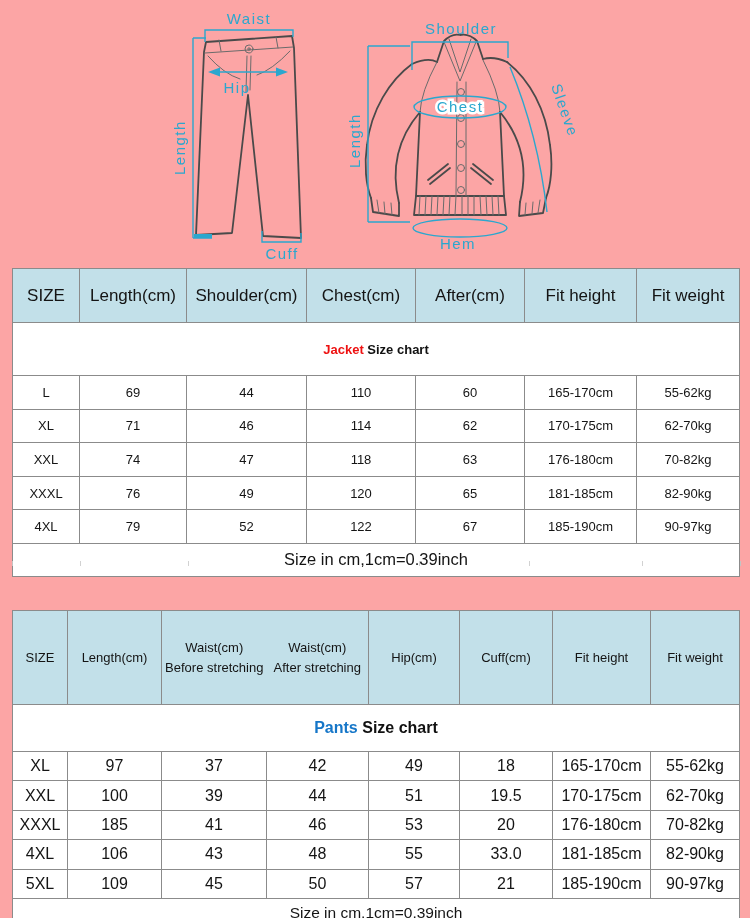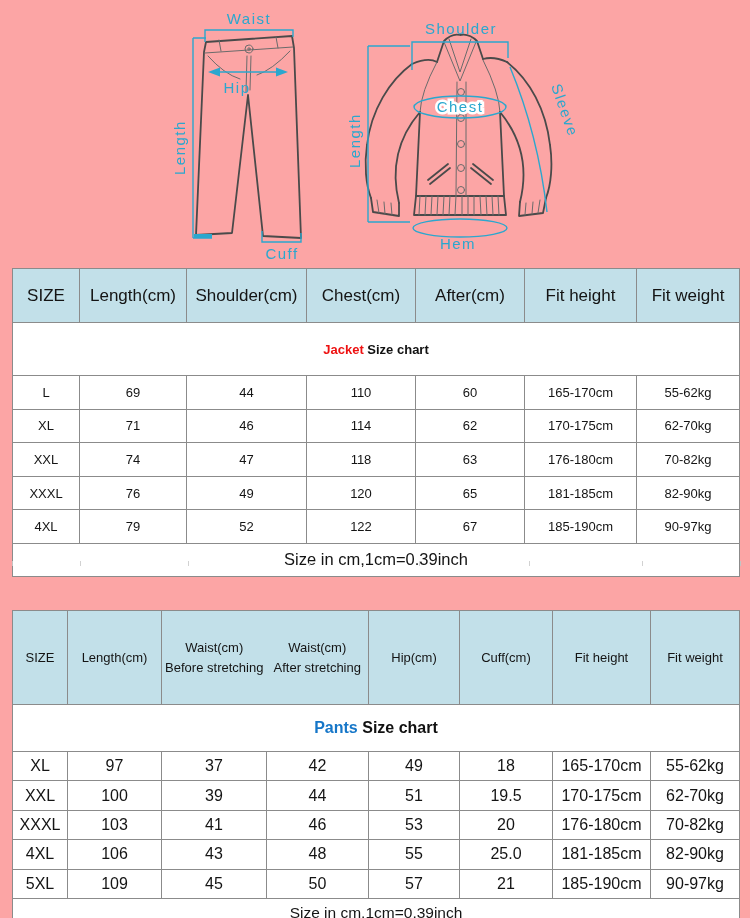--- a/index.html
+++ b/index.html
@@ -303,7 +303,7 @@
         </tr>
         <tr>
           <td>XXXL</td>
-          <td>103</td>
+          <td>185</td>
           <td>41</td>
           <td>46</td>
           <td>53</td>

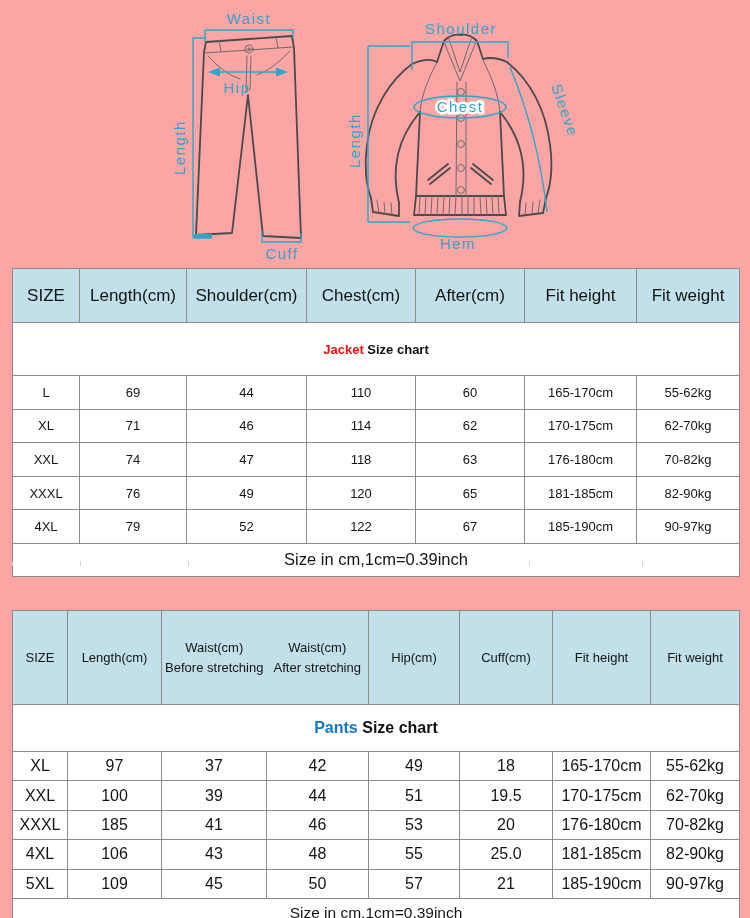--- a/index.html
+++ b/index.html
@@ -317,7 +317,7 @@
           <td>43</td>
           <td>48</td>
           <td>55</td>
-          <td>25.0</td>
+          <td>33.0</td>
           <td>181-185cm</td>
           <td>82-90kg</td>
         </tr>

